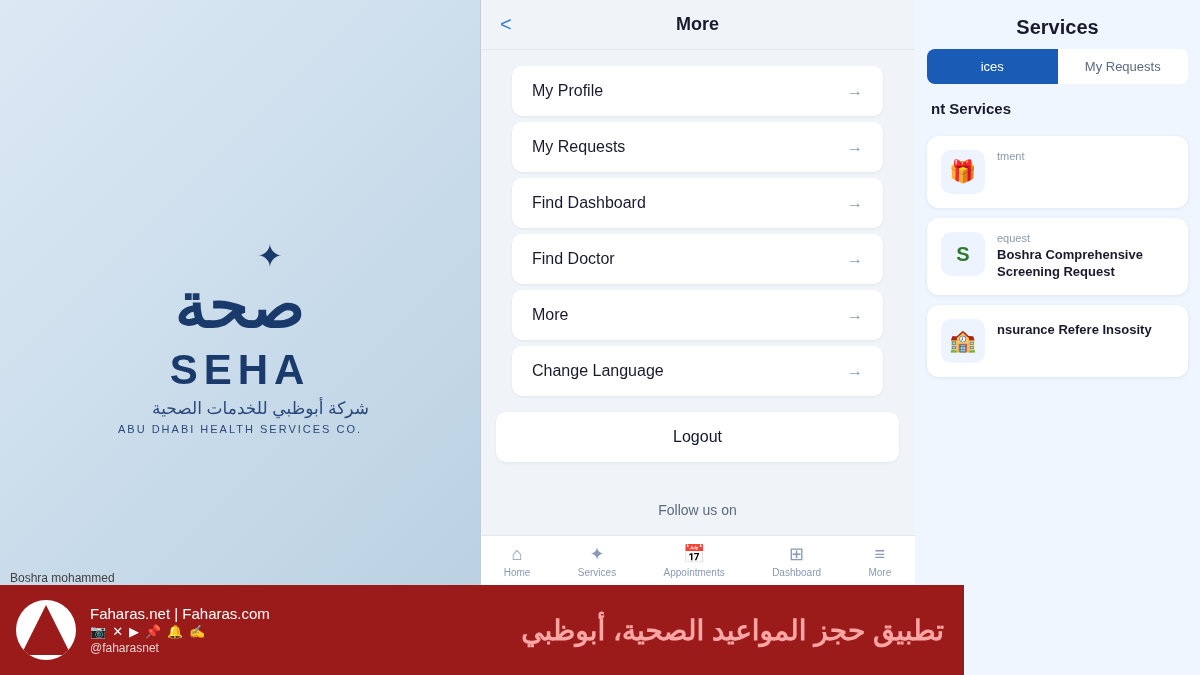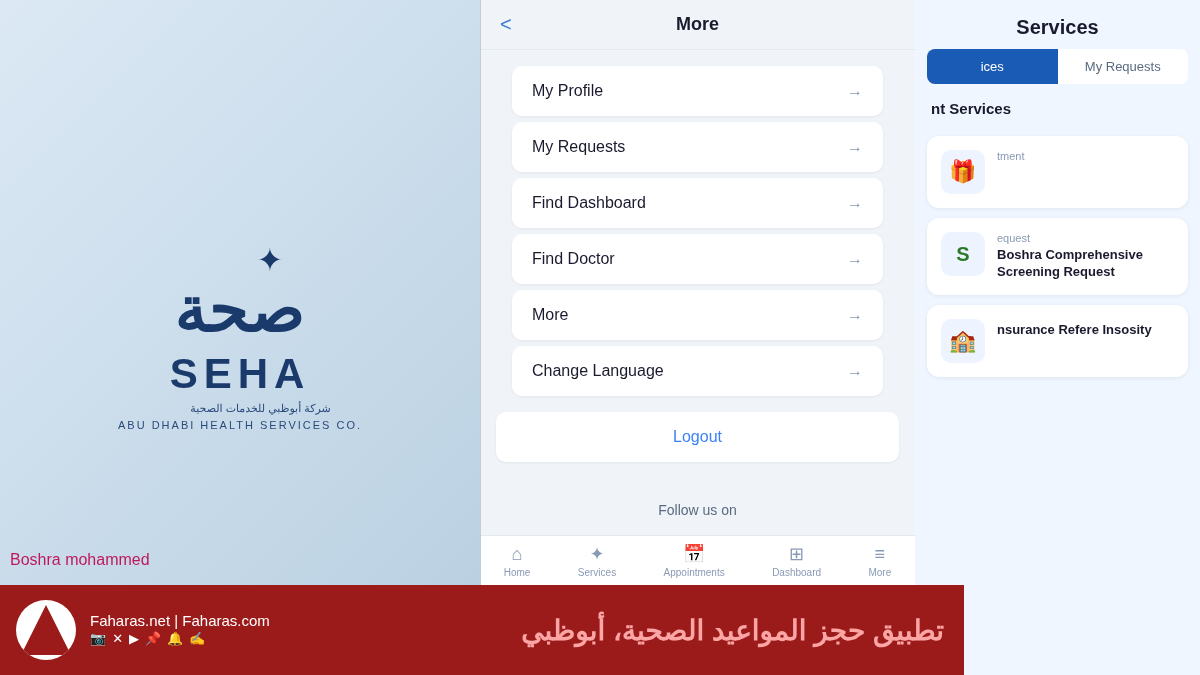--- a/index.html
+++ b/index.html
@@ -56,7 +56,7 @@
     }
 
     .seha-arabic-sub {
-      font-size: 11px;
+      font-size: 17px;
       color: #2a4a7b;
       direction: rtl;
       text-align: center;

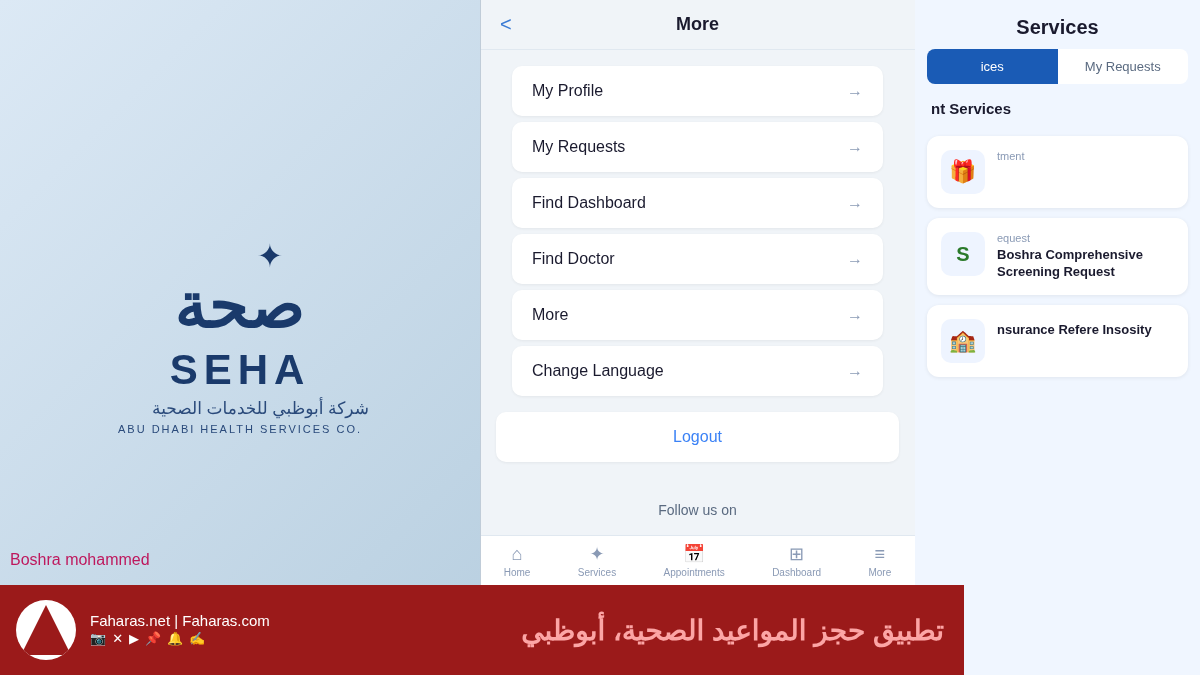--- a/index.html
+++ b/index.html
@@ -144,7 +144,7 @@
 
     .logout-text {
       font-size: 16px;
-      color: #3b82f6;
+      color: #0f172a;
     }
 
     .follow-section {

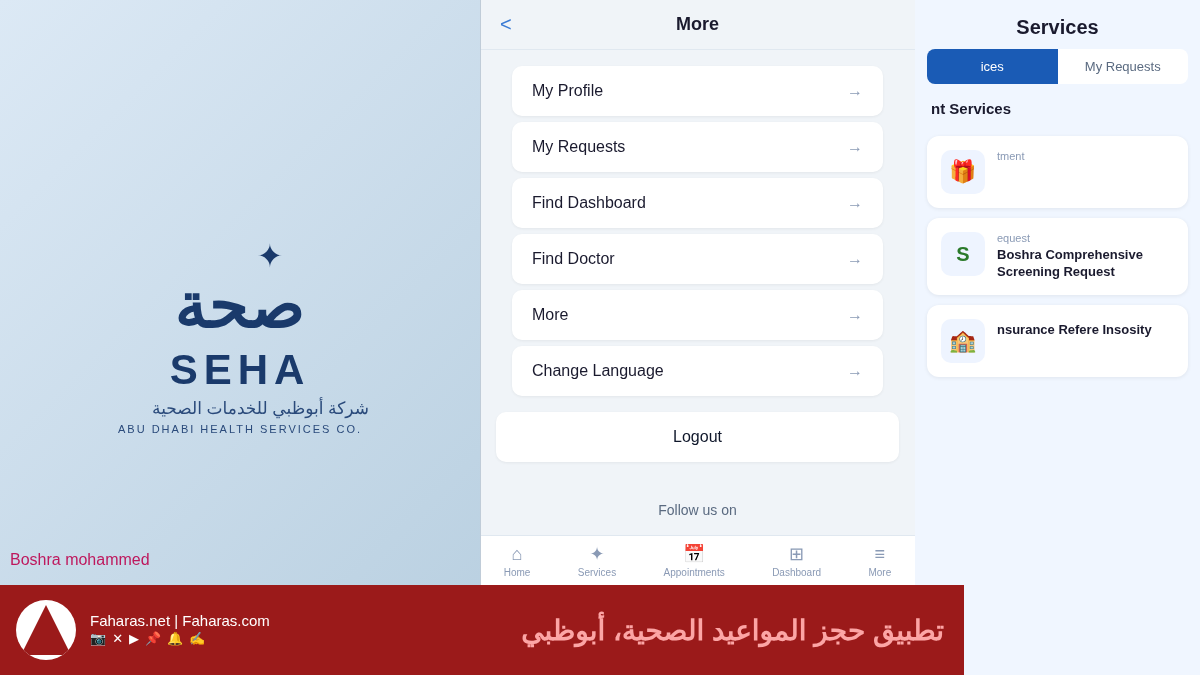--- a/index.html
+++ b/index.html
@@ -519,6 +519,6 @@
   <div class="bottom-arabic-title">تطبيق حجز المواعيد الصحية، أبوظبي</div>
 </div>
 
-<div style="position:absolute;bottom:106px;left:10px;font-size:16px;color:#be185d;">Boshra mohammed</div>
+<div style="position:absolute;bottom:90px;left:10px;font-size:12px;color:#404040;">Boshra mohammed</div>
 
 </body></html>

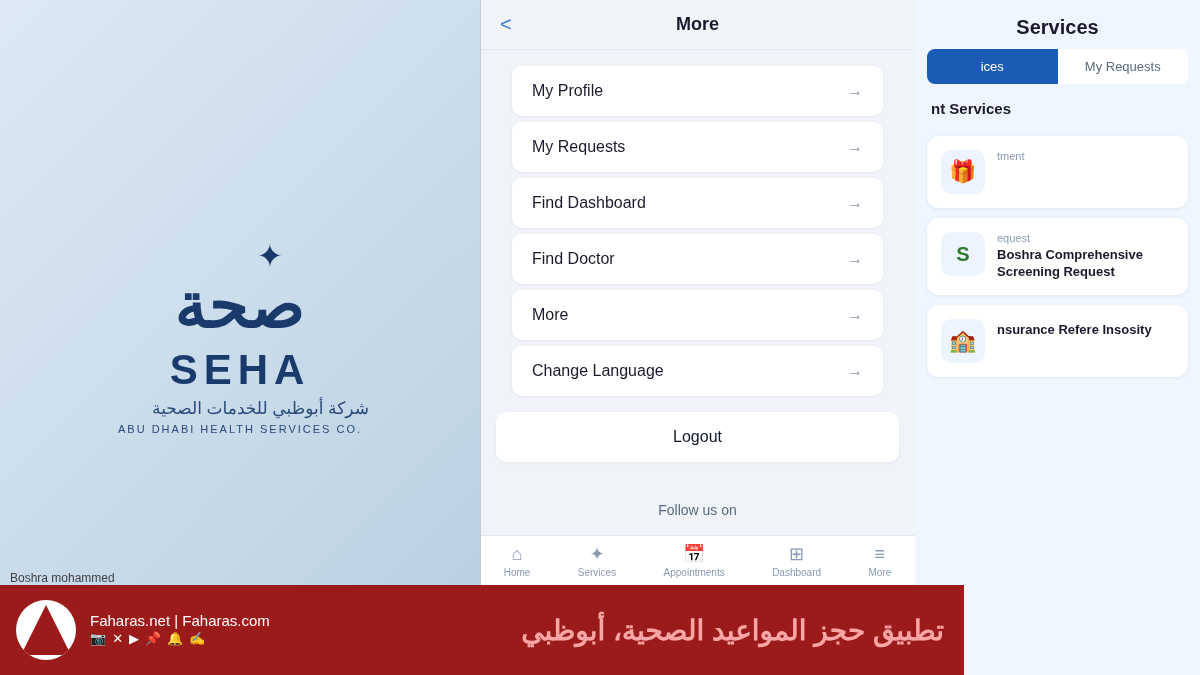--- a/index.html
+++ b/index.html
@@ -515,6 +515,7 @@
       <span class="bottom-social-icon">🔔</span>
       <span class="bottom-social-icon">✍</span>
     </div>
+    <div class="bottom-username">@faharasnet</div>
   </div>
   <div class="bottom-arabic-title">تطبيق حجز المواعيد الصحية، أبوظبي</div>
 </div>

